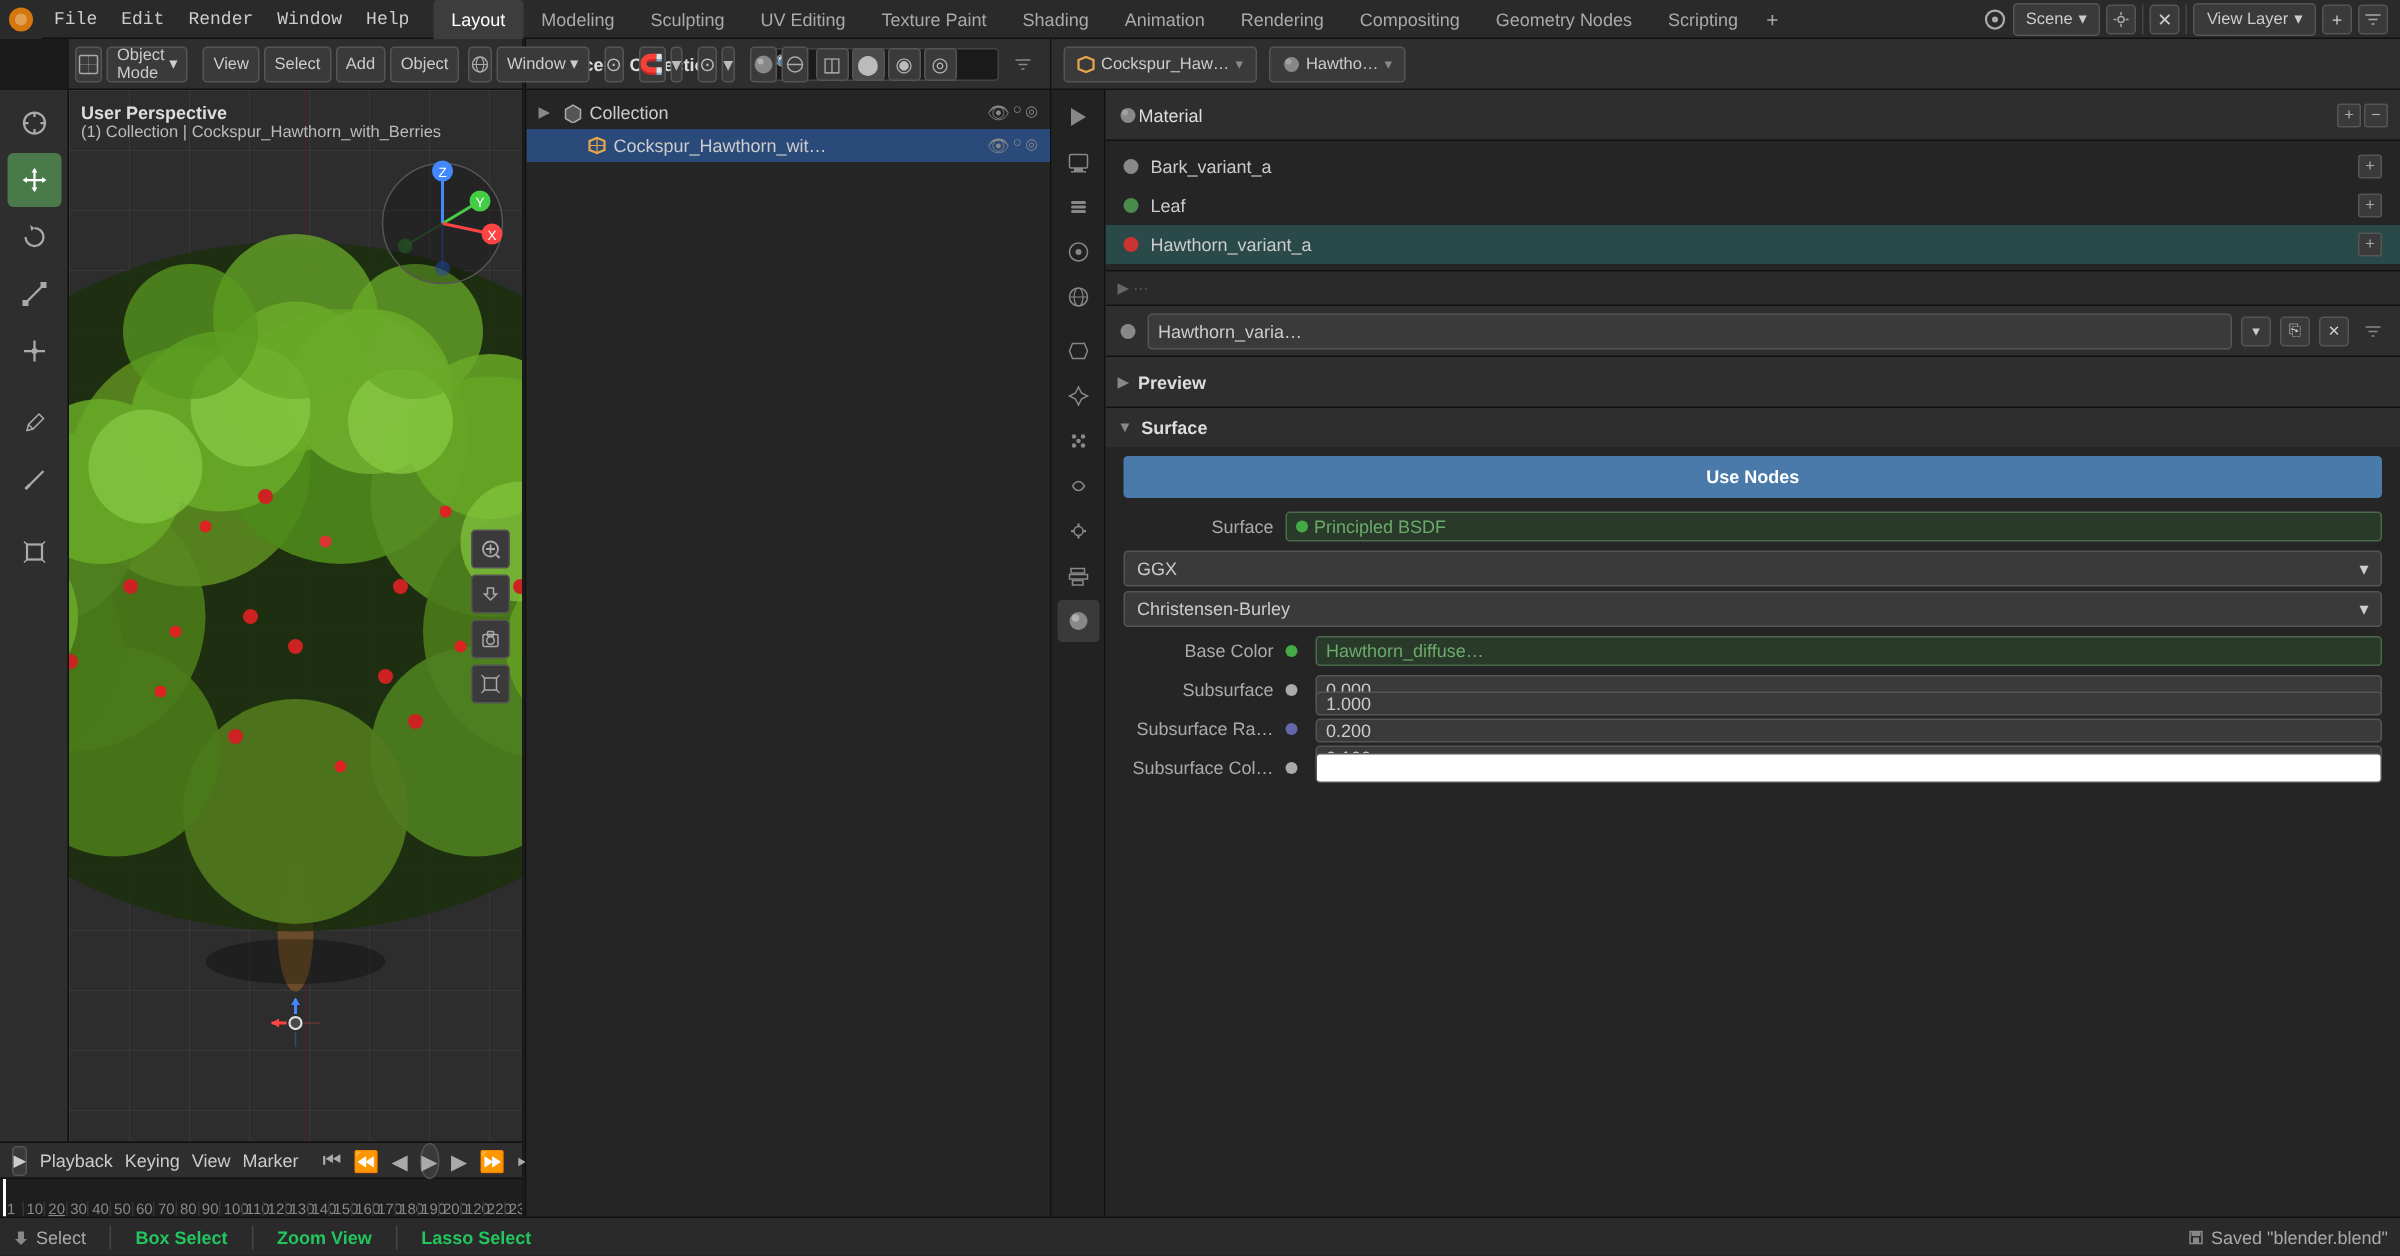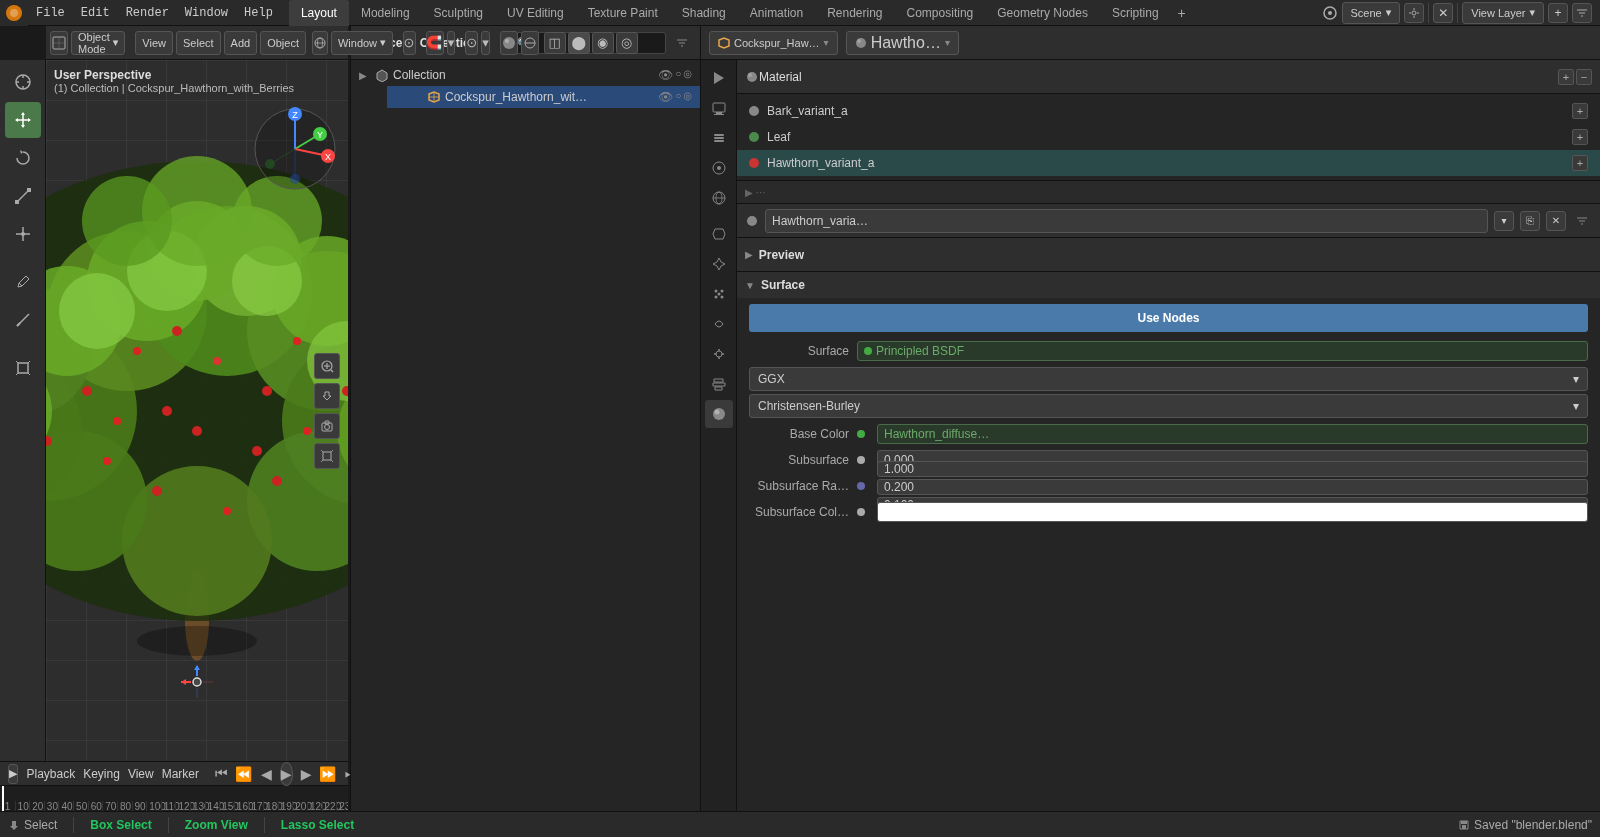--- a/index.html
+++ b/index.html
@@ -1120,7 +1120,7 @@
           <circle cx="6" cy="6" r="5" fill="#888"></circle>
           <circle cx="4" cy="4" r="2" fill="#bbb" opacity="0.5"></circle>
         </svg>
-        <span style="font-size:16px;">Hawtho…</span>
+        <span style="font-size:11px;">Hawtho…</span>
         <span style="font-size:10px;color:#888;">▾</span>
       </div>
     </div>

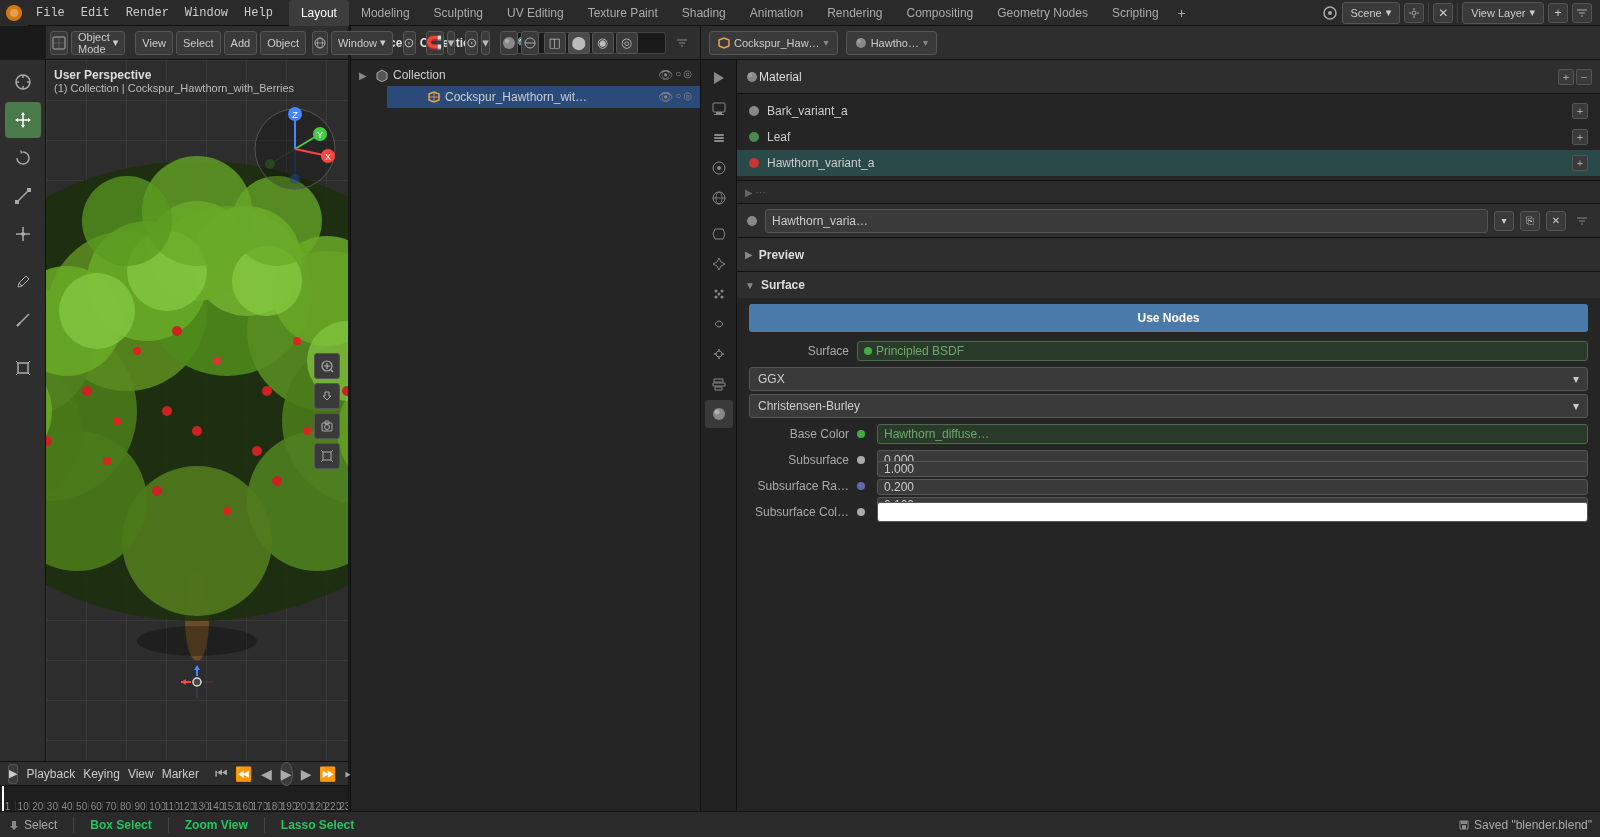--- a/index.html
+++ b/index.html
@@ -286,7 +286,7 @@
       cursor: pointer;
       gap: 4px;
     }
-    .outliner-item.selected { background: #2a4a7a; margin-left: 36px; }
+    .outliner-item.selected { background: #2a4a7a; }
     .ol-arrow {
       width: 12px;
       font-size: 10px;

